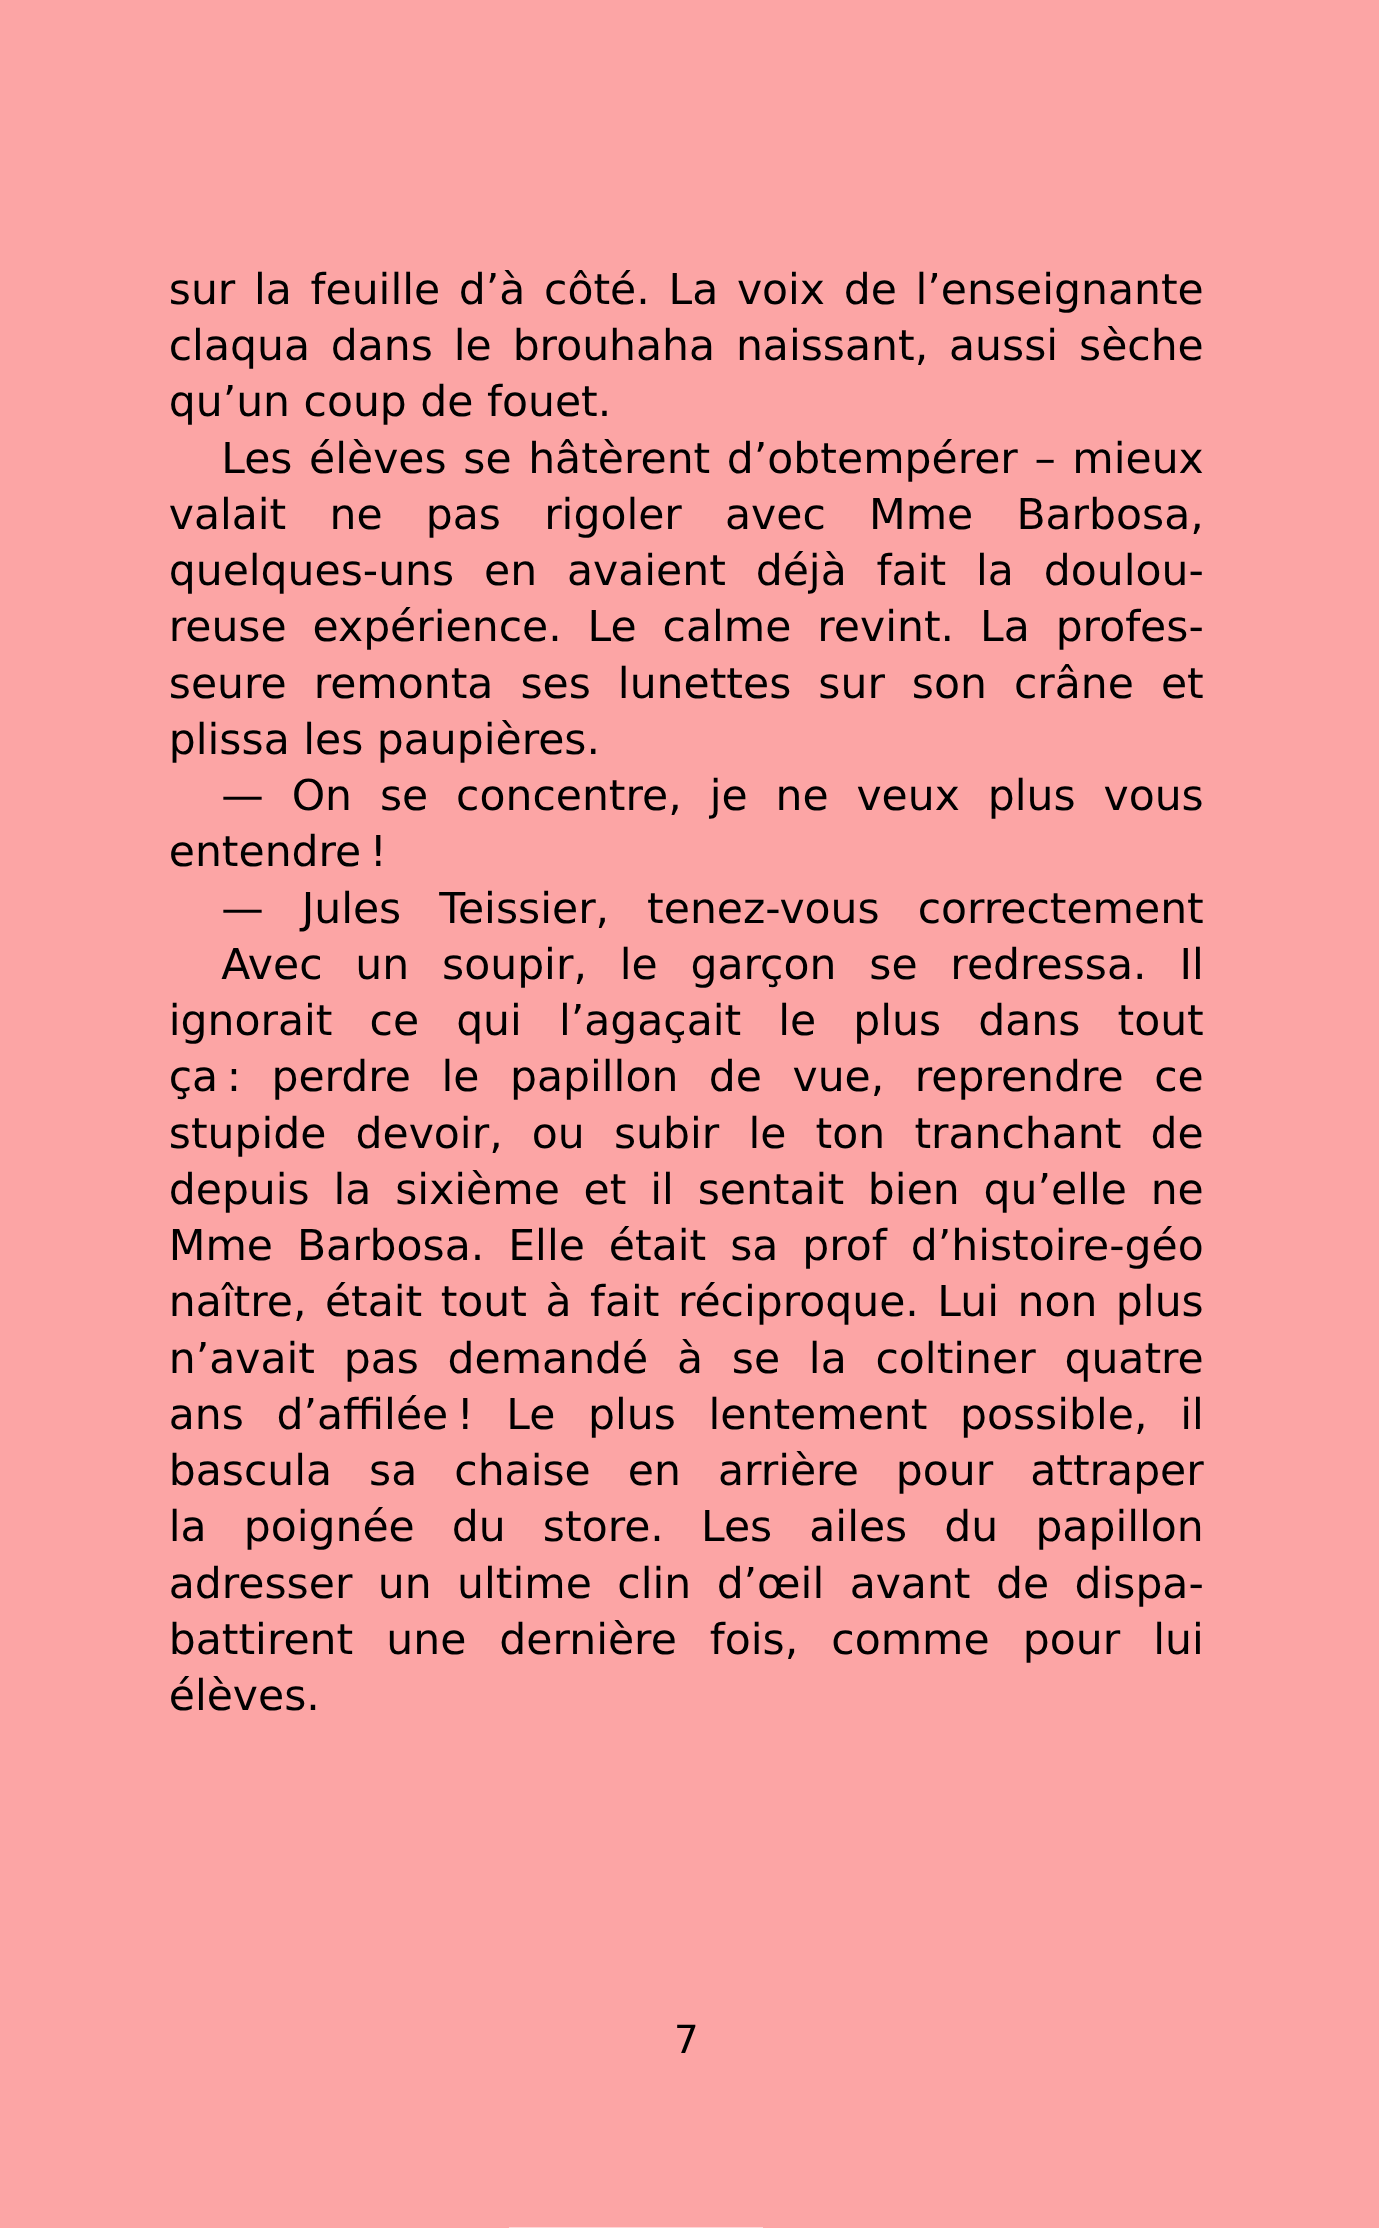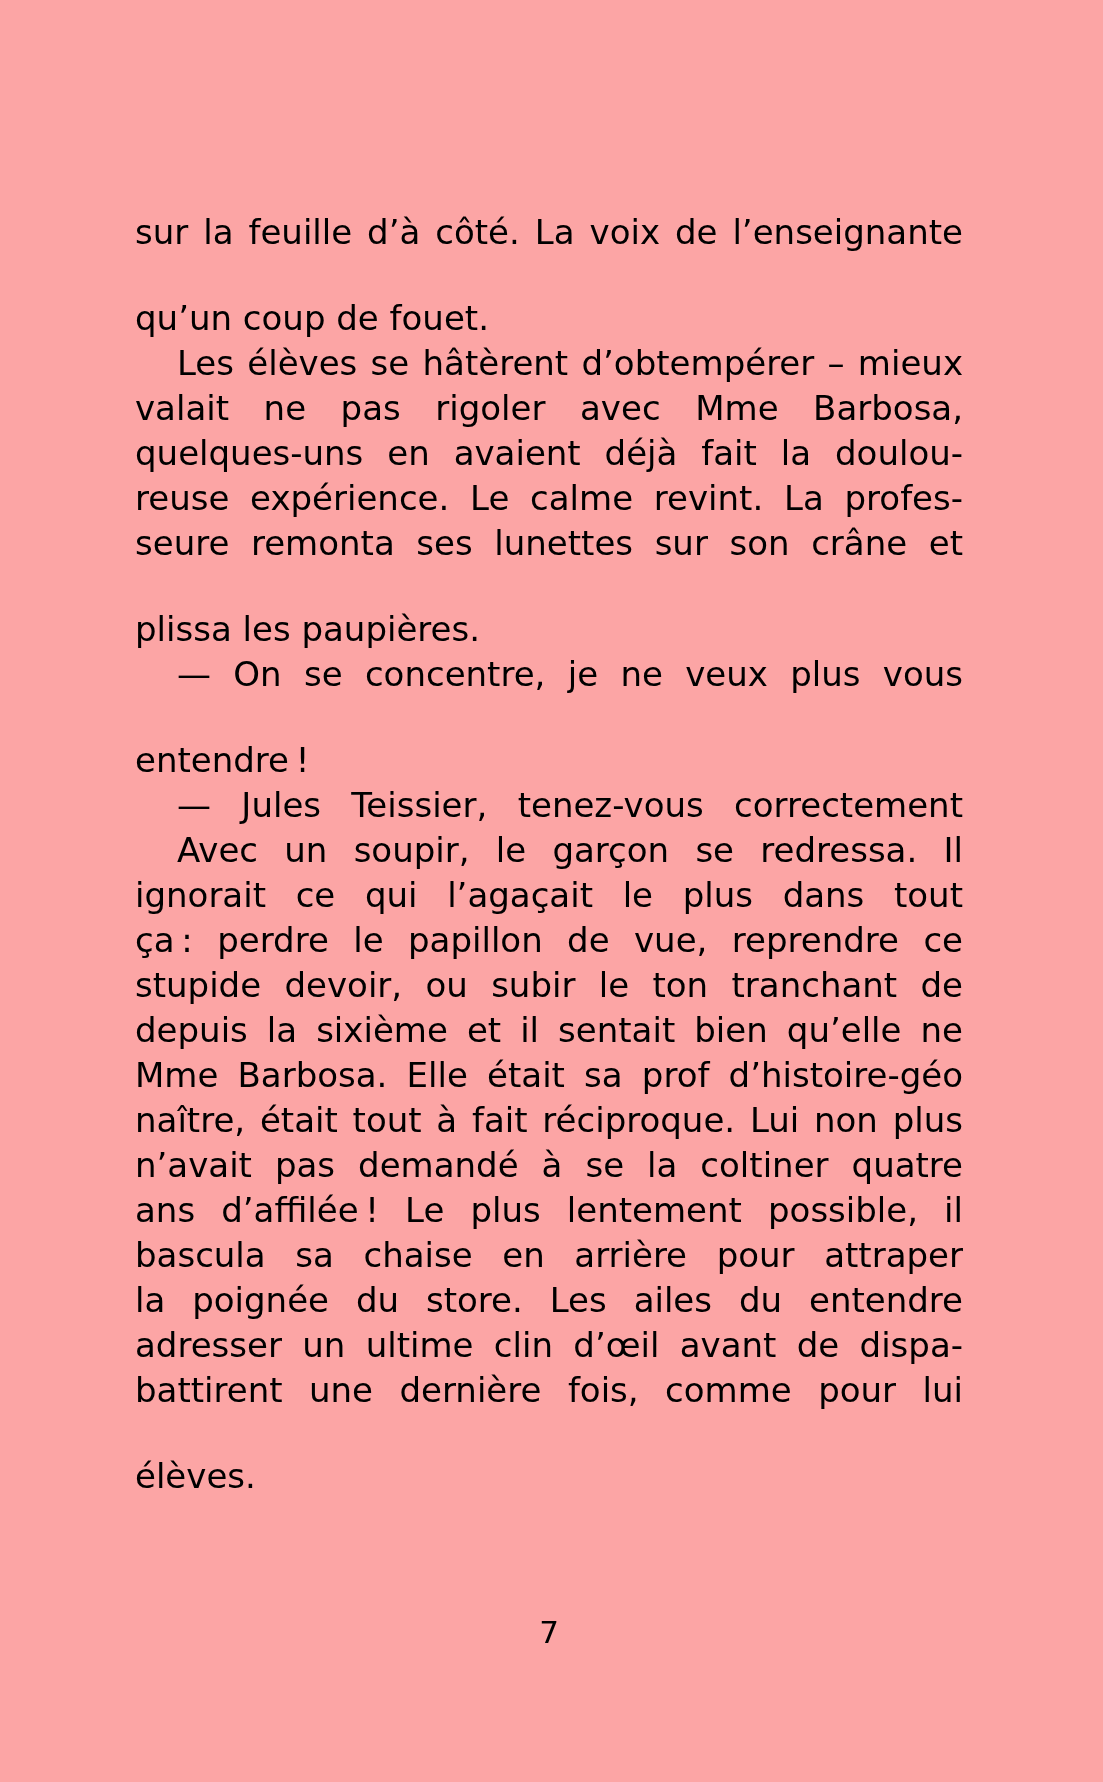--- a/index.html
+++ b/index.html
@@ -52,6 +52,7 @@
   <div class="text-block" id="text-block">
       <div class="paragraph">
         <div class="line">sur la feuille d’à côté. La voix de l’enseignante</div>
+        <div class="line">claqua dans le brouhaha naissant, aussi sèche</div>
         <div class="line last">qu’un coup de fouet.</div>
       </div>
       <div class="paragraph">

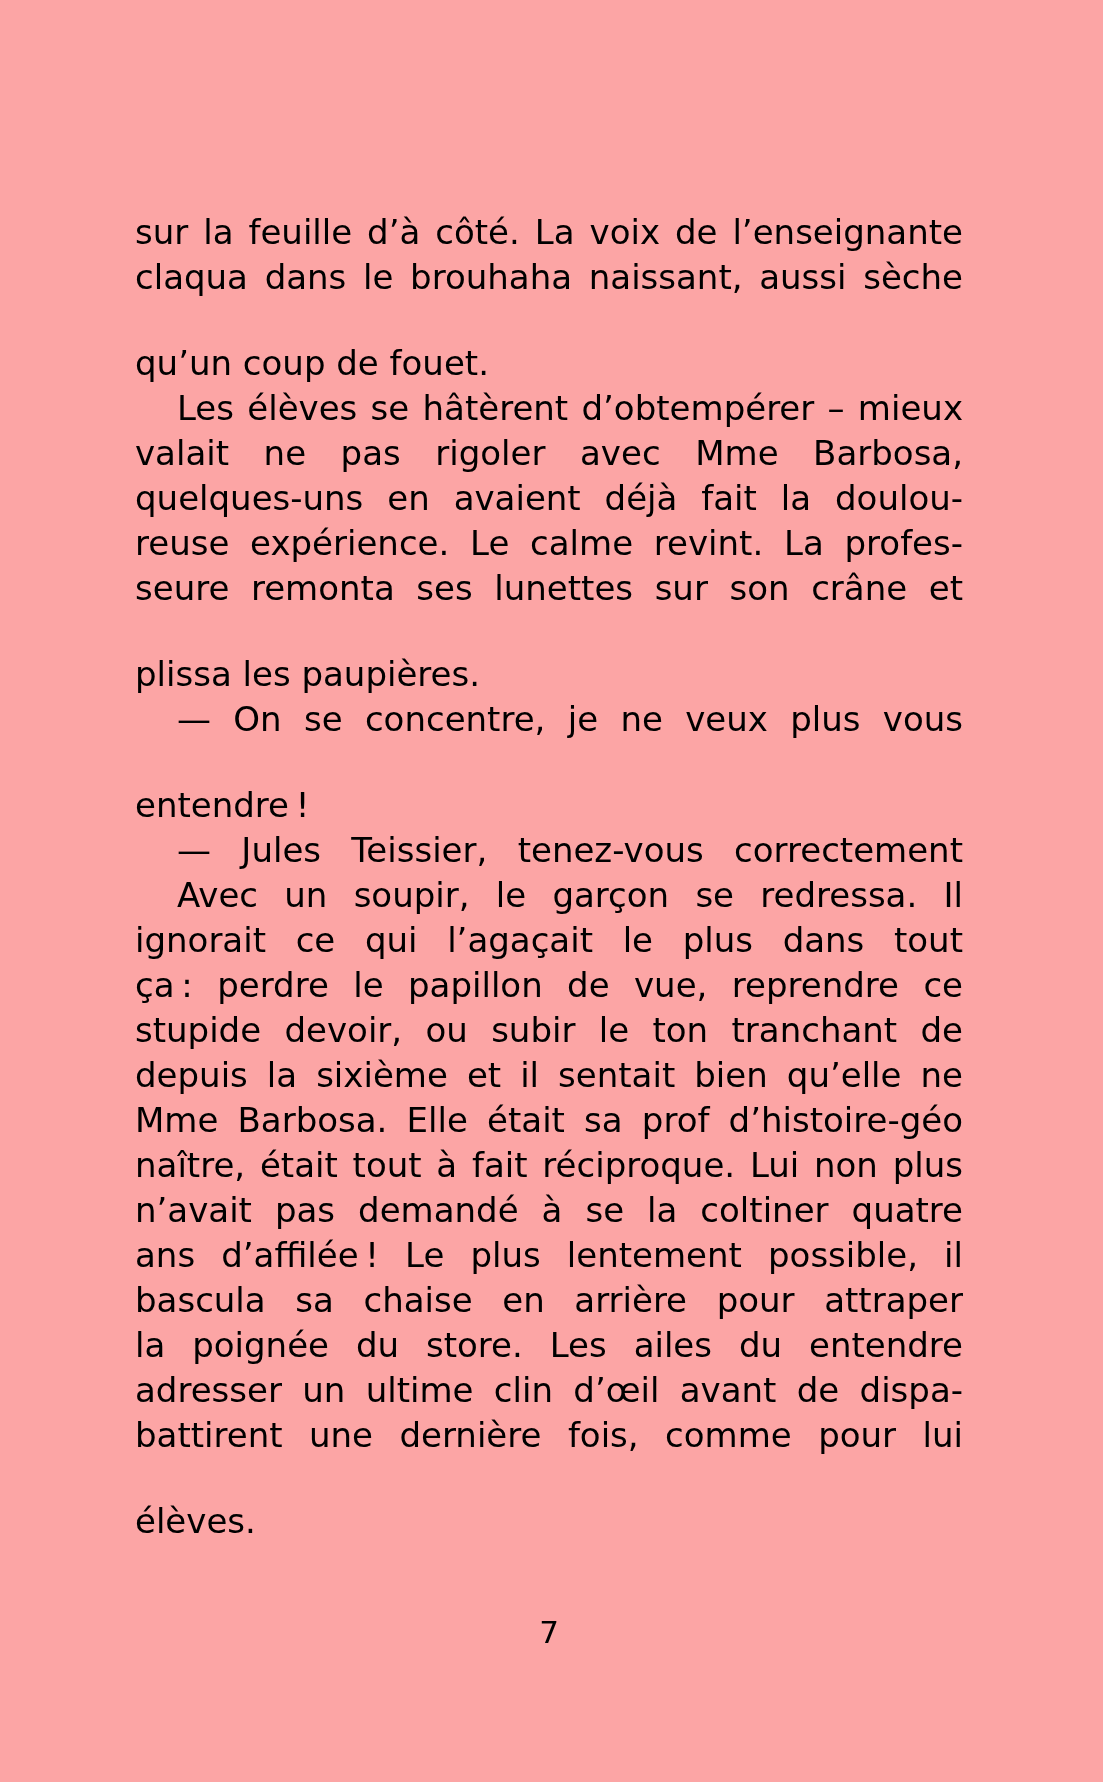--- a/index.html
+++ b/index.html
@@ -30,7 +30,6 @@
   .line.last{
     text-align:center;
     text-align-last:left;
-    margin-top:41px;
   }
   .line.indent{
     padding-left:42px;

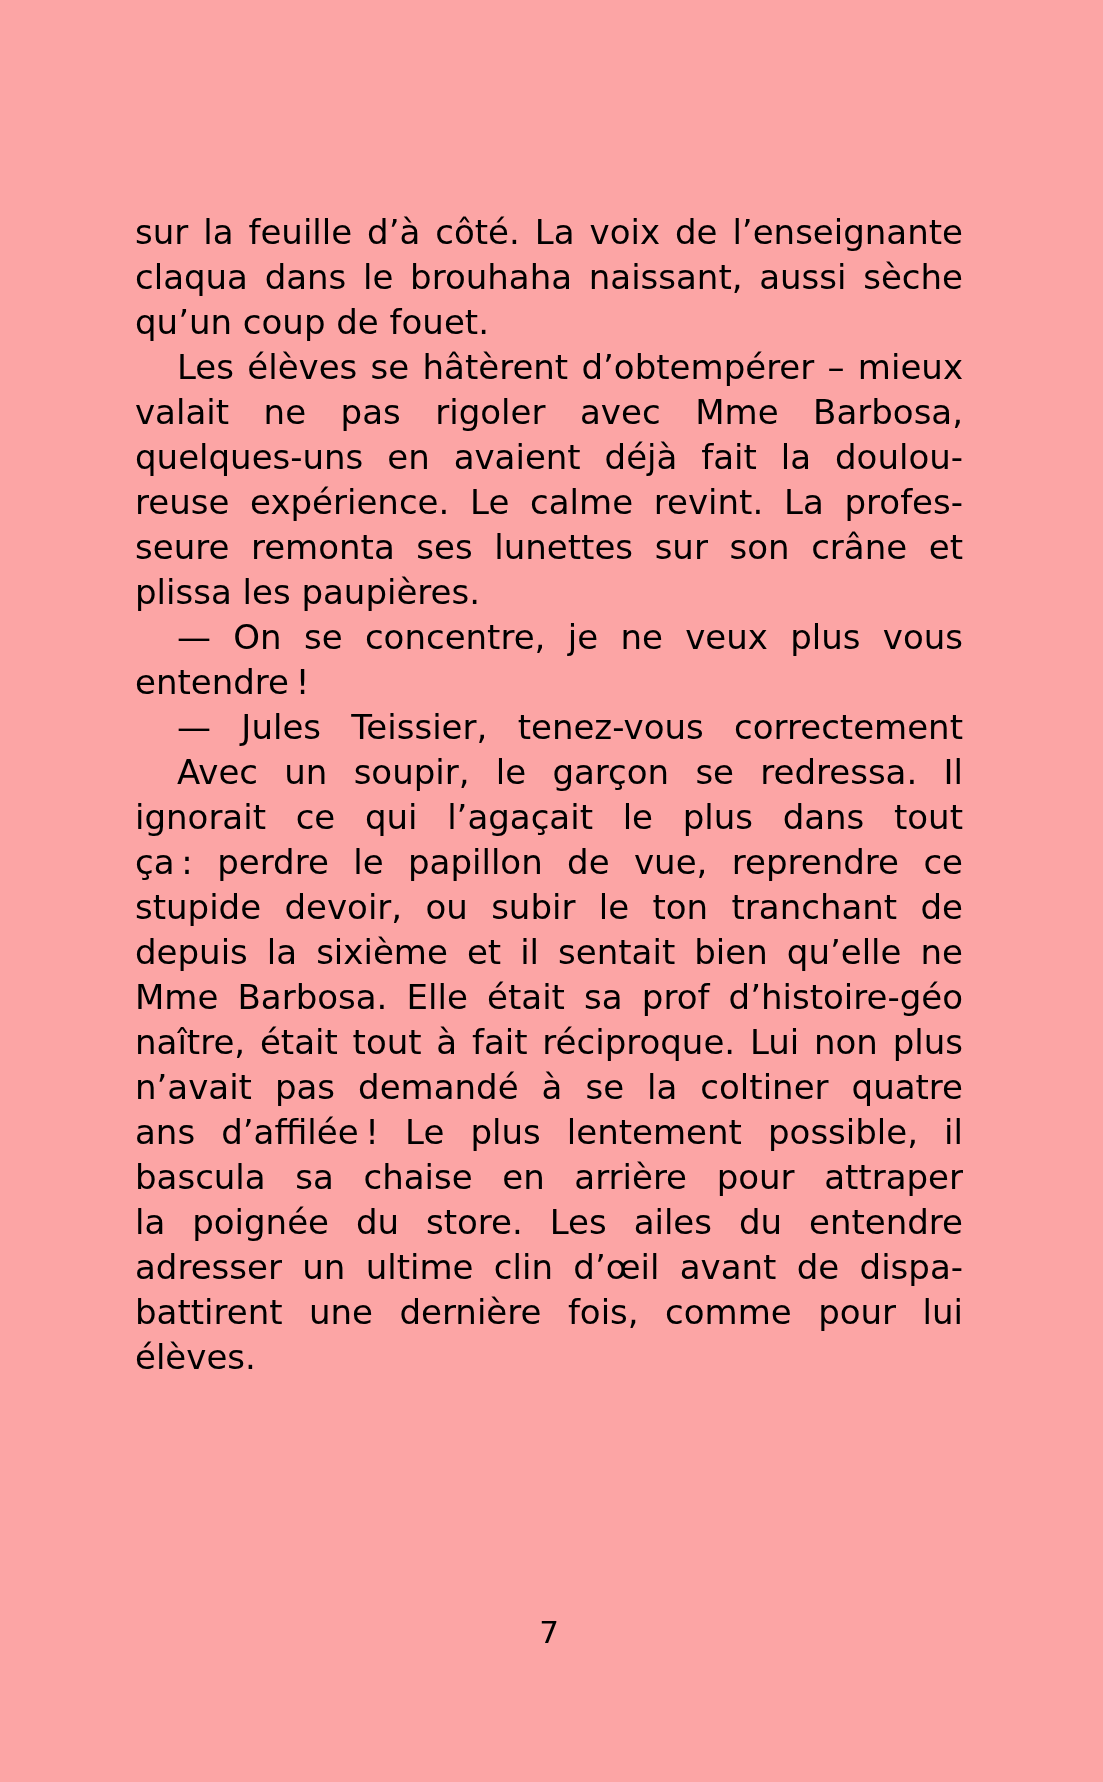--- a/index.html
+++ b/index.html
@@ -80,7 +80,7 @@
         <div class="line">n’avait pas demandé à se la coltiner quatre</div>
         <div class="line">ans d’affilée ! Le plus lentement possible, il</div>
         <div class="line">bascula sa chaise en arrière pour attraper</div>
-        <div class="line">la poignée du store. Les ailes du entendre</div>
+        <div class="line">la poignée du store. Les ailes du papillon</div>
         <div class="line">adresser un ultime clin d’œil avant de dispa-</div>
         <div class="line">battirent une dernière fois, comme pour lui</div>
         <div class="line last">élèves.</div>

